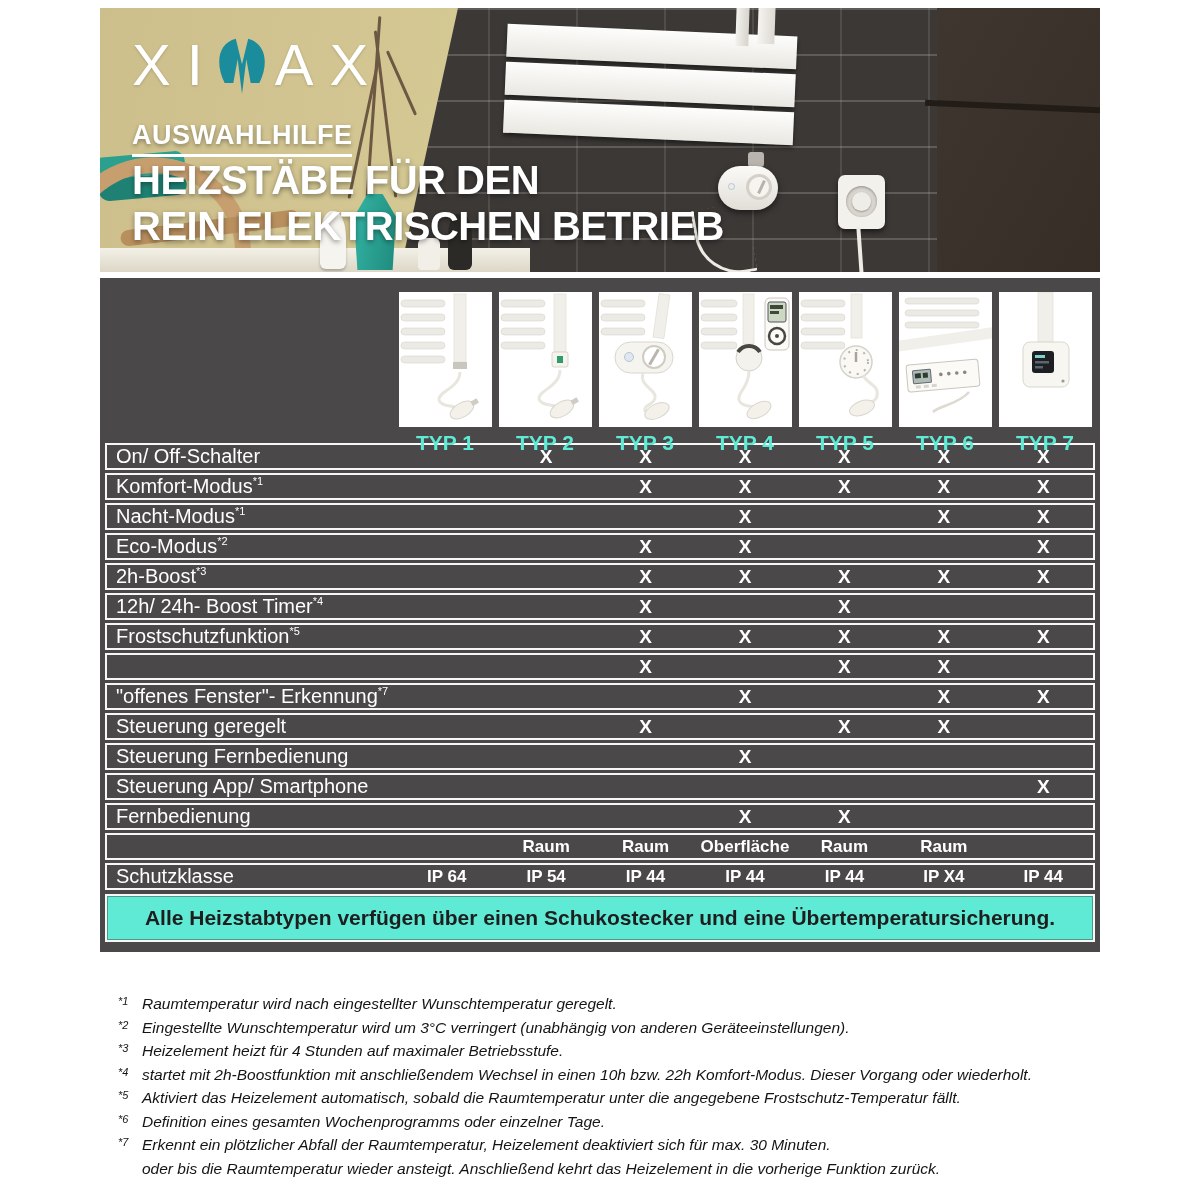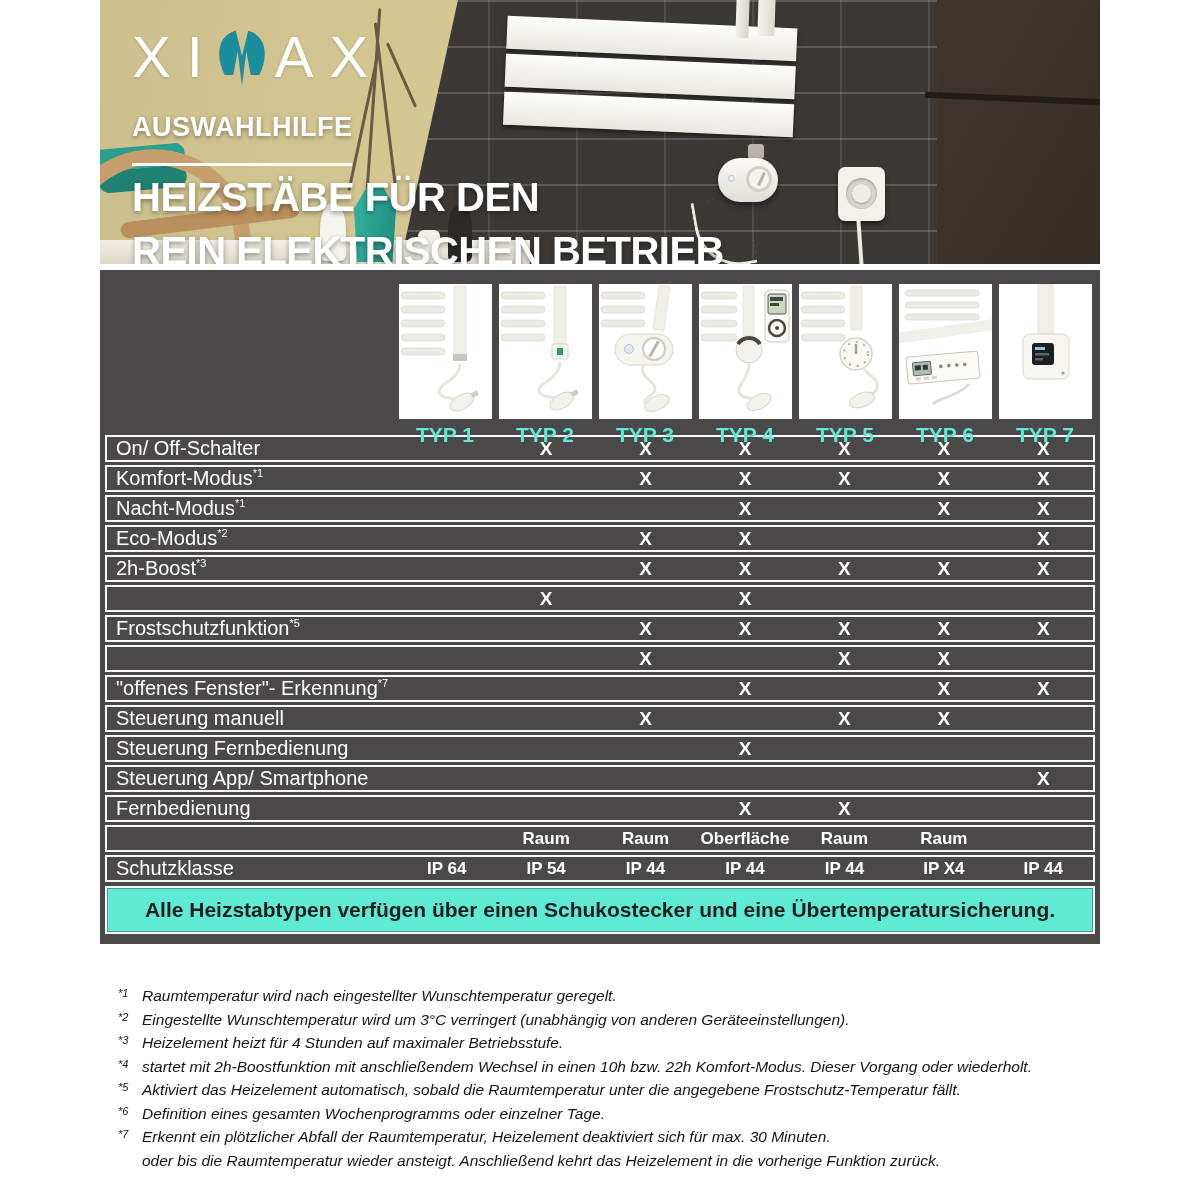--- a/index.html
+++ b/index.html
@@ -5,7 +5,7 @@
   * { margin:0; padding:0; box-sizing:border-box; }
   html,body { background:#ffffff; font-family:"Liberation Sans", sans-serif; }
   .page { position:relative; width:1200px; height:1200px; background:#fff; overflow:hidden; }
-  .content { position:absolute; left:100px; top:0; width:1000px; }
+  .content { position:absolute; left:100px; top:8px; width:1000px; }
 
   
   .hero { position:relative; width:1000px; height:264px; overflow:hidden;

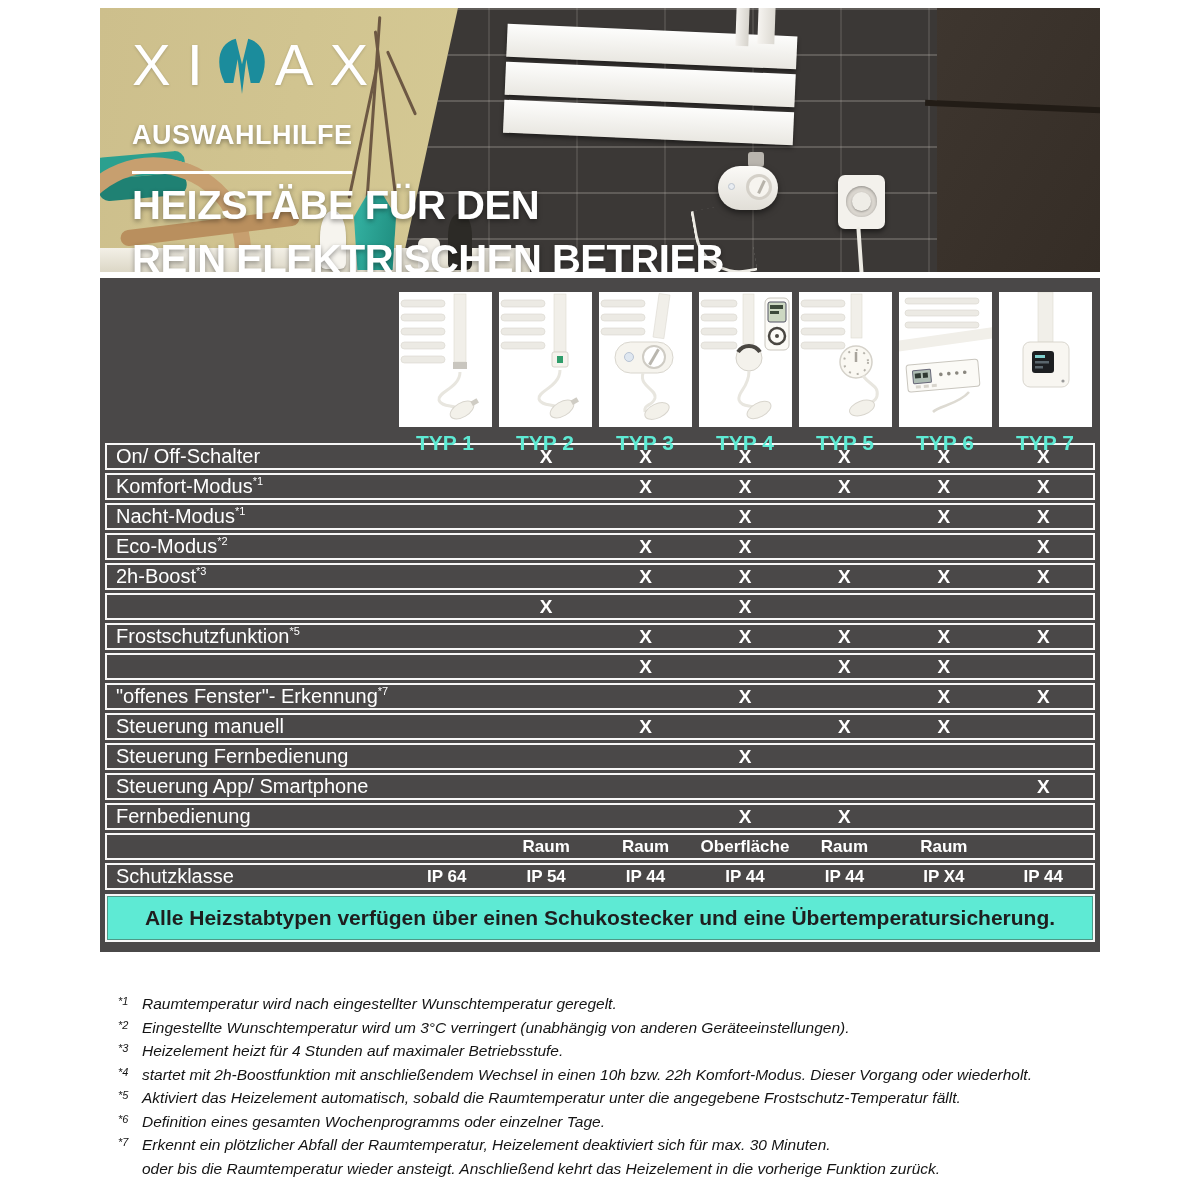--- a/index.html
+++ b/index.html
@@ -60,7 +60,7 @@
   .logo-letters { position:static !important; color:#fff; font-size:58px; letter-spacing:16px; line-height:82px; text-shadow:0 1px 3px rgba(0,0,0,.18); }
   .logo-mark { position:static !important; width:62px; height:72px; margin:6px 2px 0 -8px; }
   .kicker { position:static !important; display:inline-block; margin-top:14px; color:#fff; font-size:27px; font-weight:bold;
-            letter-spacing:.5px; border-bottom:3px solid #fff; padding-bottom:20px; text-shadow:0 2px 4px rgba(0,0,0,.35); }
+            letter-spacing:.5px; border-bottom:3px solid #fff; padding-bottom:3px; text-shadow:0 2px 4px rgba(0,0,0,.35); }
   .title { position:static !important; display:block; color:#fff; font-size:40px; font-weight:bold; letter-spacing:-.5px;
            line-height:46px; margin-top:8px; text-shadow:0 2px 5px rgba(0,0,0,.4); }
 

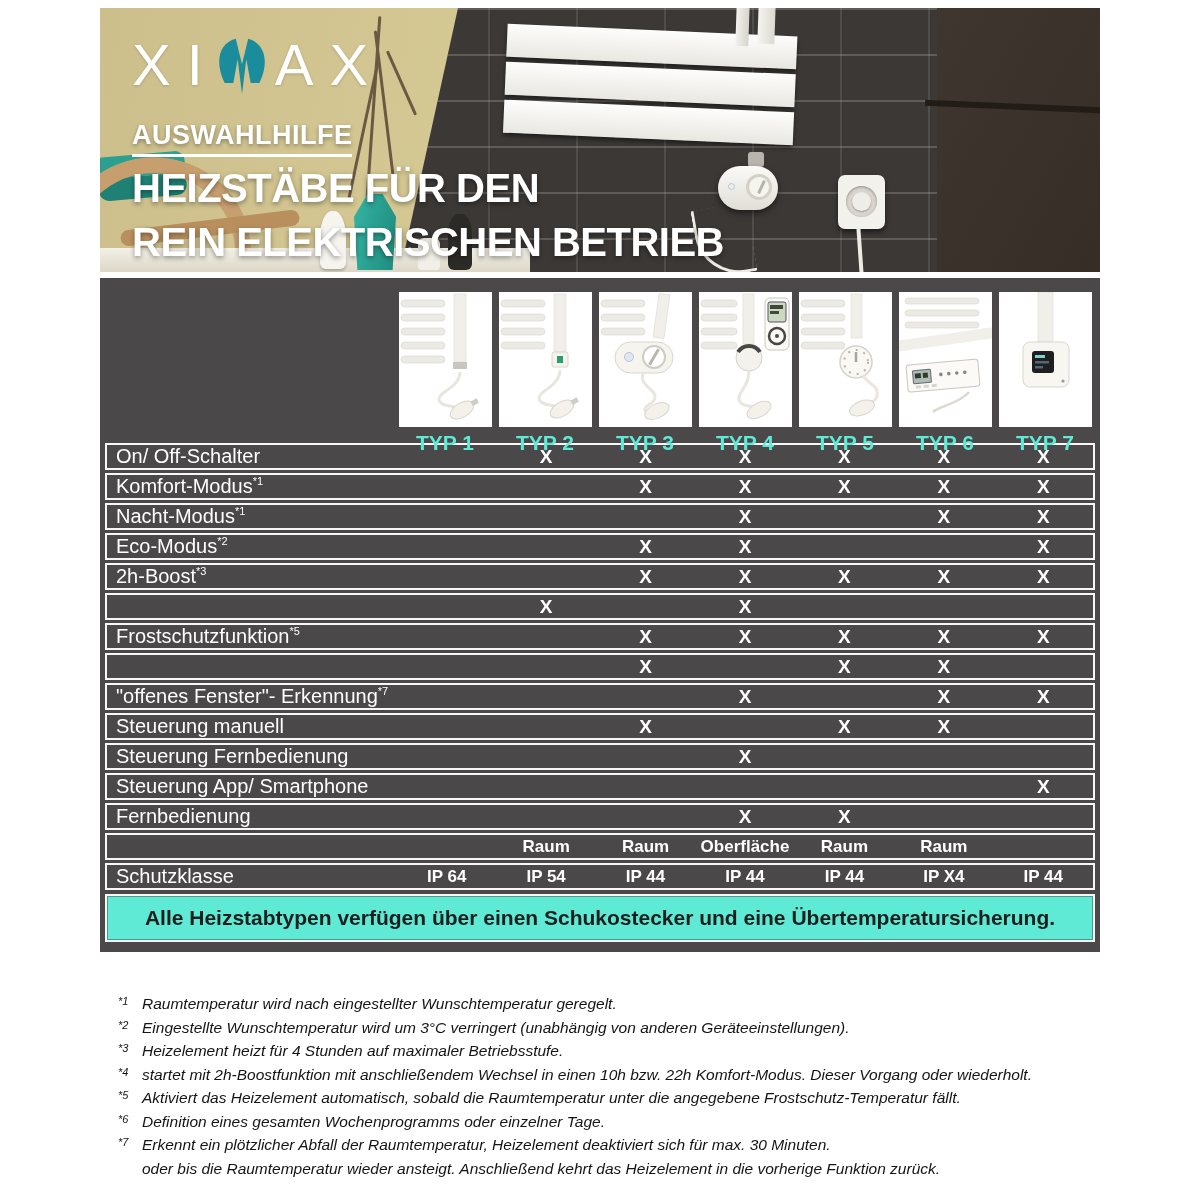--- a/index.html
+++ b/index.html
@@ -62,7 +62,7 @@
   .kicker { position:static !important; display:inline-block; margin-top:14px; color:#fff; font-size:27px; font-weight:bold;
             letter-spacing:.5px; border-bottom:3px solid #fff; padding-bottom:3px; text-shadow:0 2px 4px rgba(0,0,0,.35); }
   .title { position:static !important; display:block; color:#fff; font-size:40px; font-weight:bold; letter-spacing:-.5px;
-           line-height:46px; margin-top:8px; text-shadow:0 2px 5px rgba(0,0,0,.4); }
+           line-height:46px; text-shadow:0 2px 5px rgba(0,0,0,.4); }
 
   
   .panel { margin-top:6px; width:1000px; background:#4a4848; padding:14px 5px 10px 5px; }

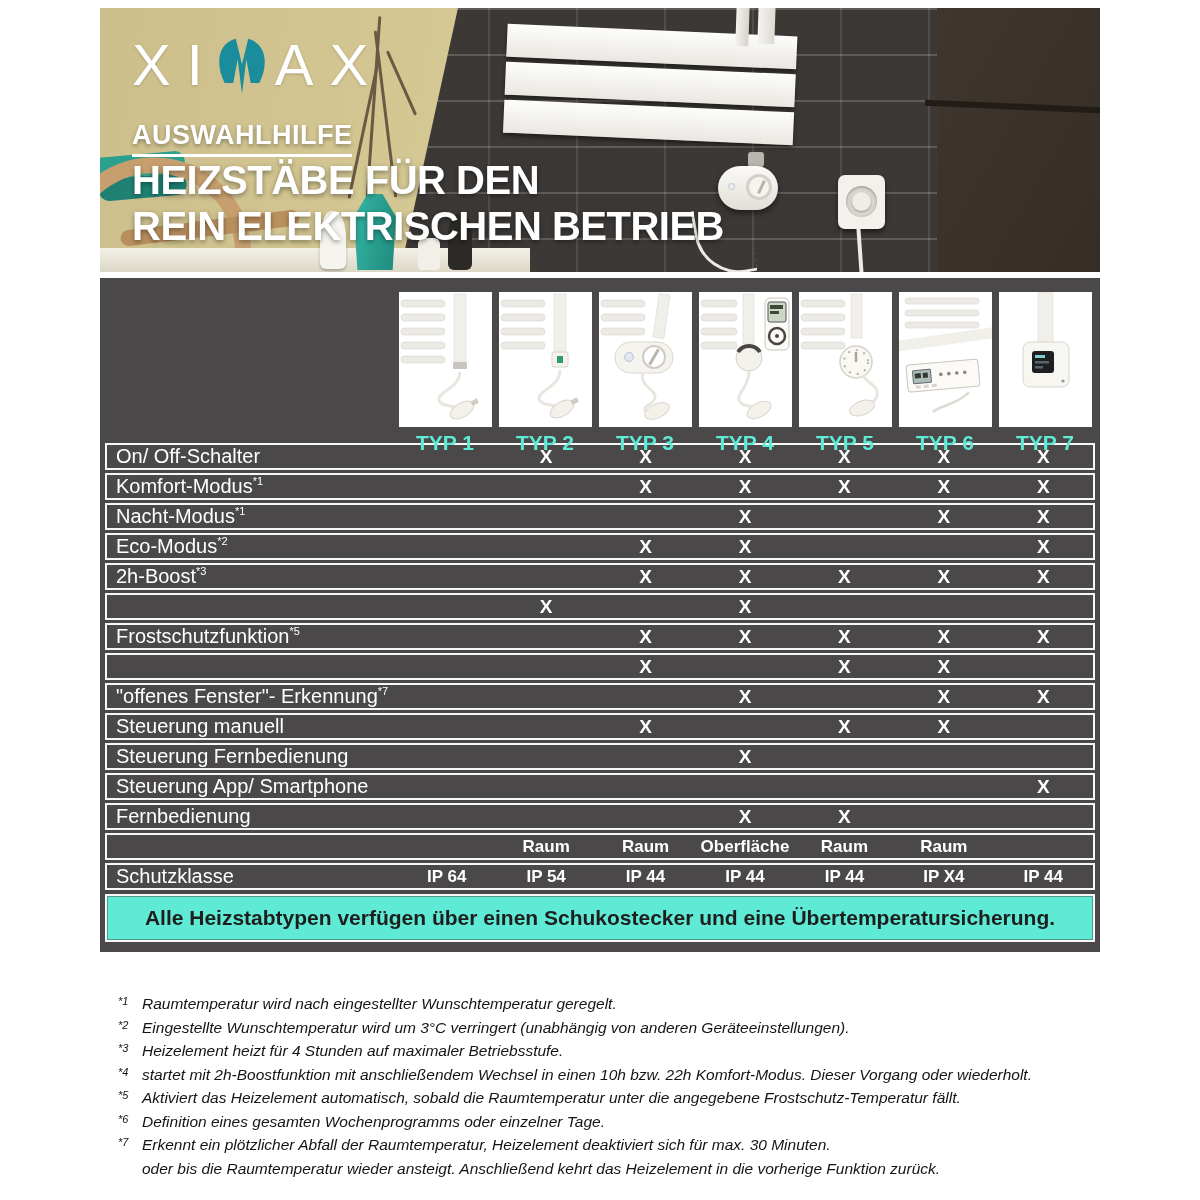--- a/index.html
+++ b/index.html
@@ -362,6 +362,7 @@
           </div>
 
   <div class="frow">
+    <div class="flabel"><span class="flabel-text">12h/ 24h- Boost Timer</span><sup class="flabel-sup">*4</sup></div>
   <div class="fcell"></div>
             <div class="fcell"></div>
             <div class="fcell">X</div>

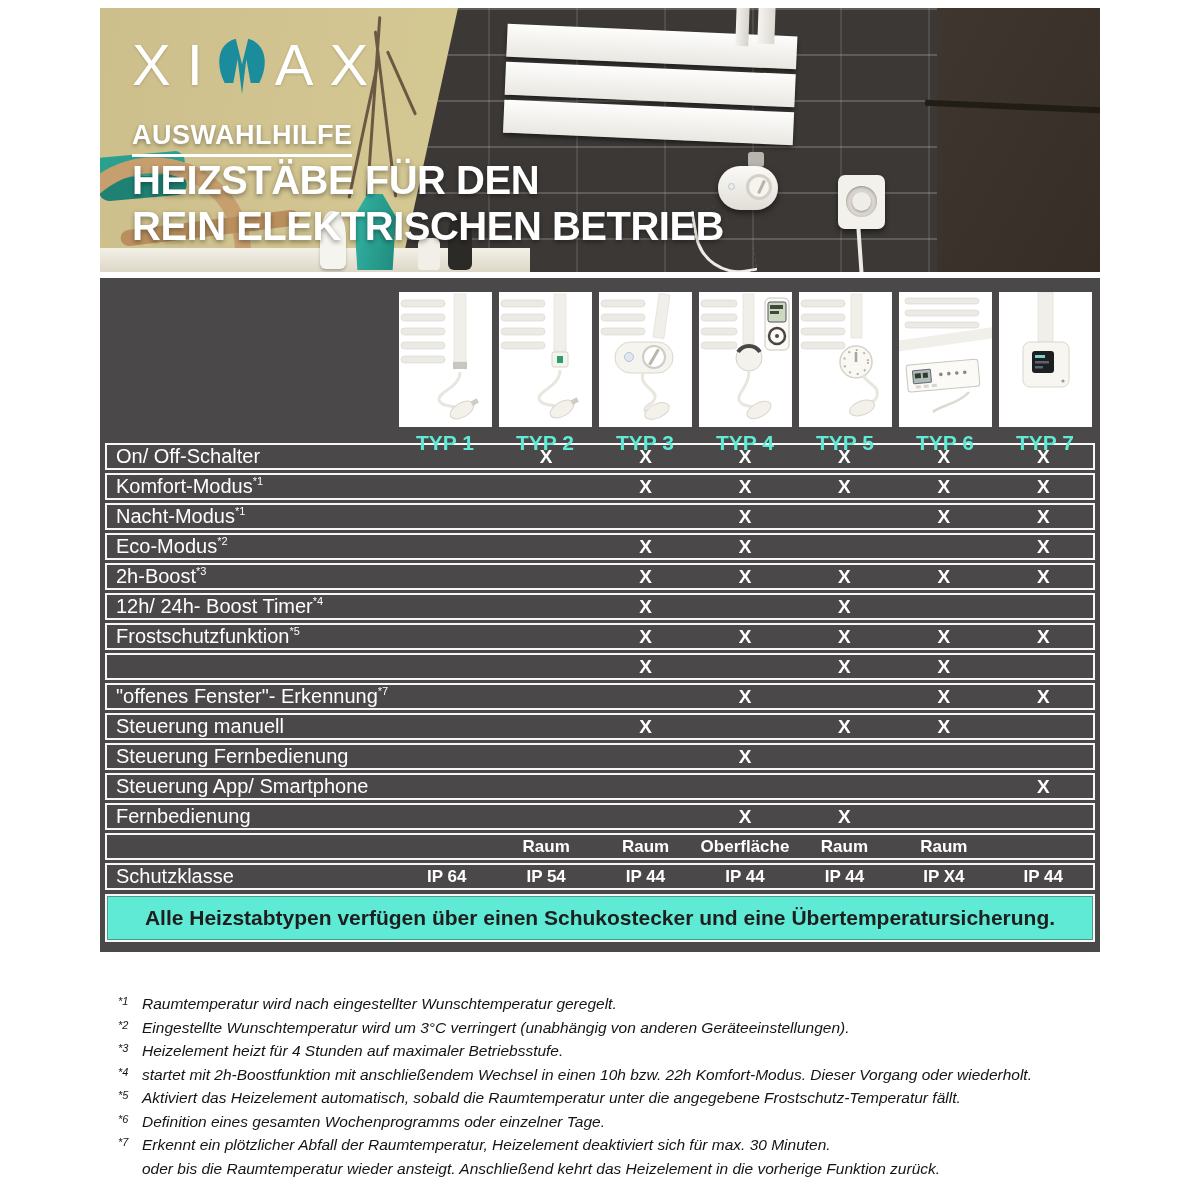--- a/index.html
+++ b/index.html
@@ -405,7 +405,7 @@
           </div>
 
   <div class="frow">
-    <div class="flabel"><span class="flabel-text">Steuerung manuell</span><sup class="flabel-sup"></sup></div>
+    <div class="flabel"><span class="flabel-text">Steuerung geregelt</span><sup class="flabel-sup"></sup></div>
   <div class="fcell"></div>
             <div class="fcell"></div>
             <div class="fcell">X</div>

